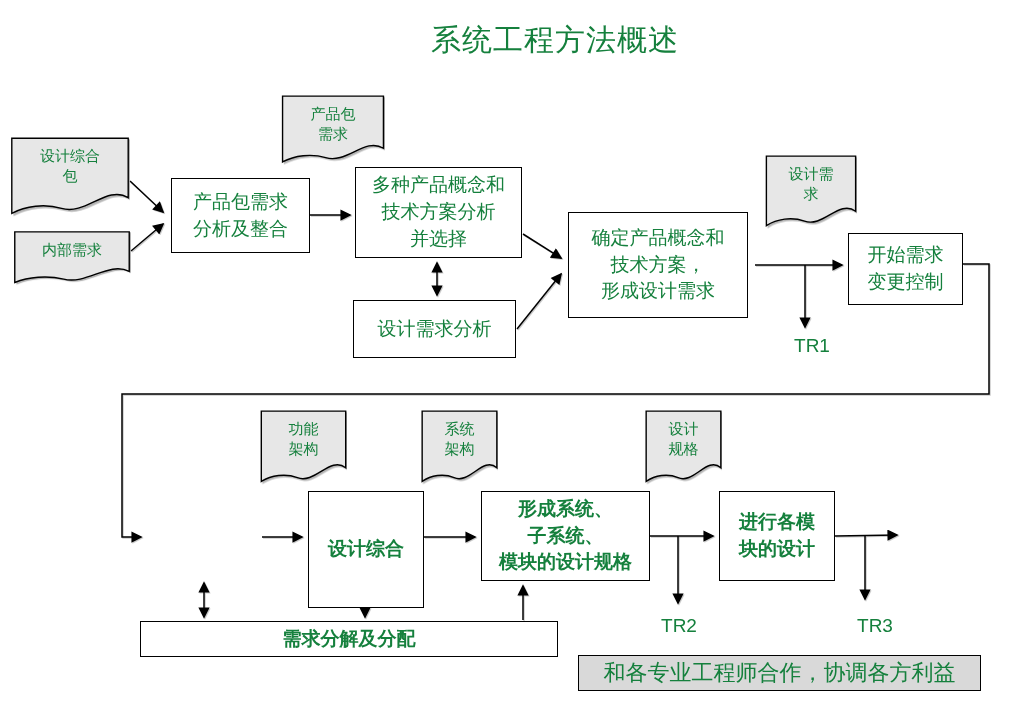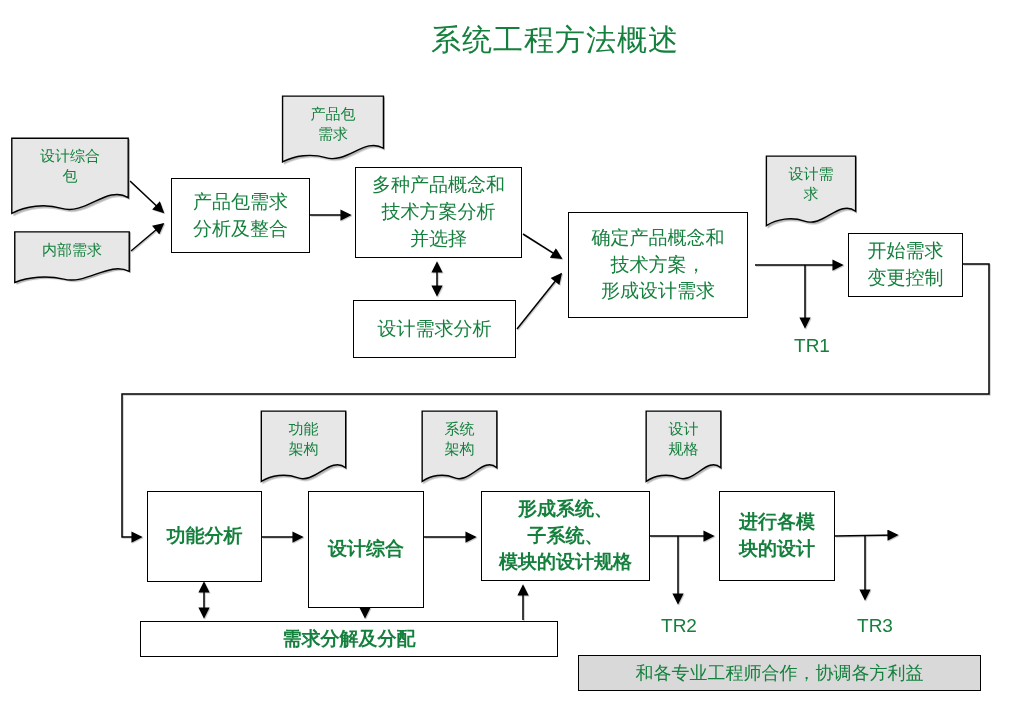--- a/index.html
+++ b/index.html
@@ -139,7 +139,7 @@
 形成设计需求</span>
   </div>
 
-  <div class="node box" style="left:848px;top:233px;width:115px;height:64px">
+  <div class="node box" style="left:848px;top:233px;width:115px;height:72px">
     <span>开始需求
 变更控制</span>
   </div>

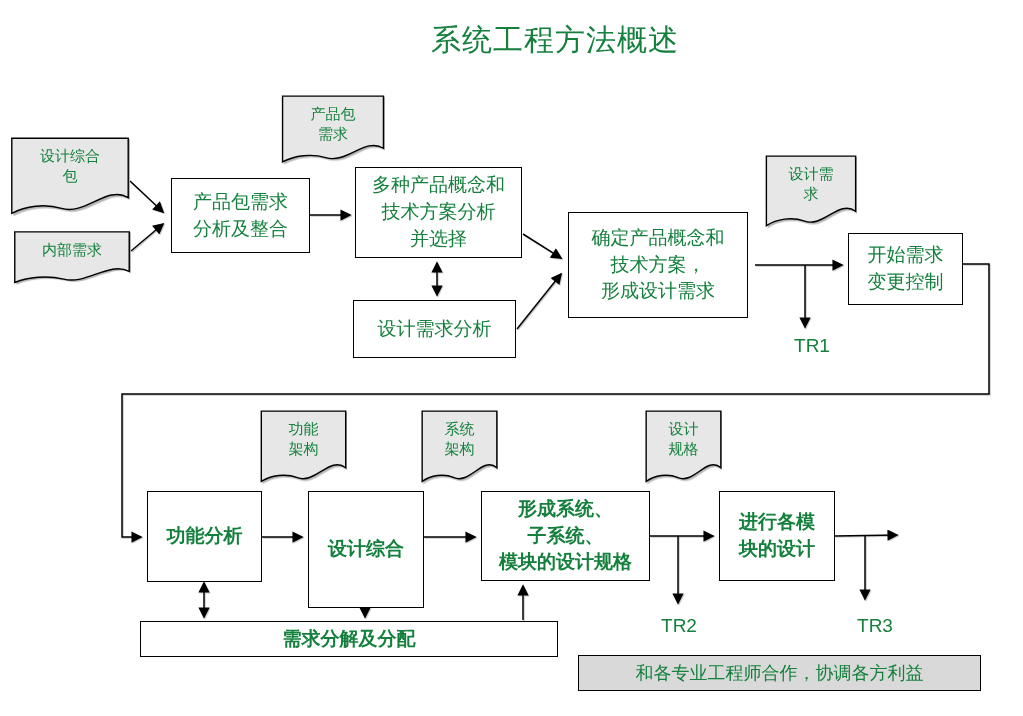--- a/index.html
+++ b/index.html
@@ -144,9 +144,6 @@
 变更控制</span>
   </div>
 
-  <div class="node box bold" style="left:147px;top:491px;width:115px;height:91px">
-    <span>功能分析</span>
-  </div>
 
   <div class="node box bold" style="left:308px;top:491px;width:116px;height:117px">
     <span>设计综合</span>

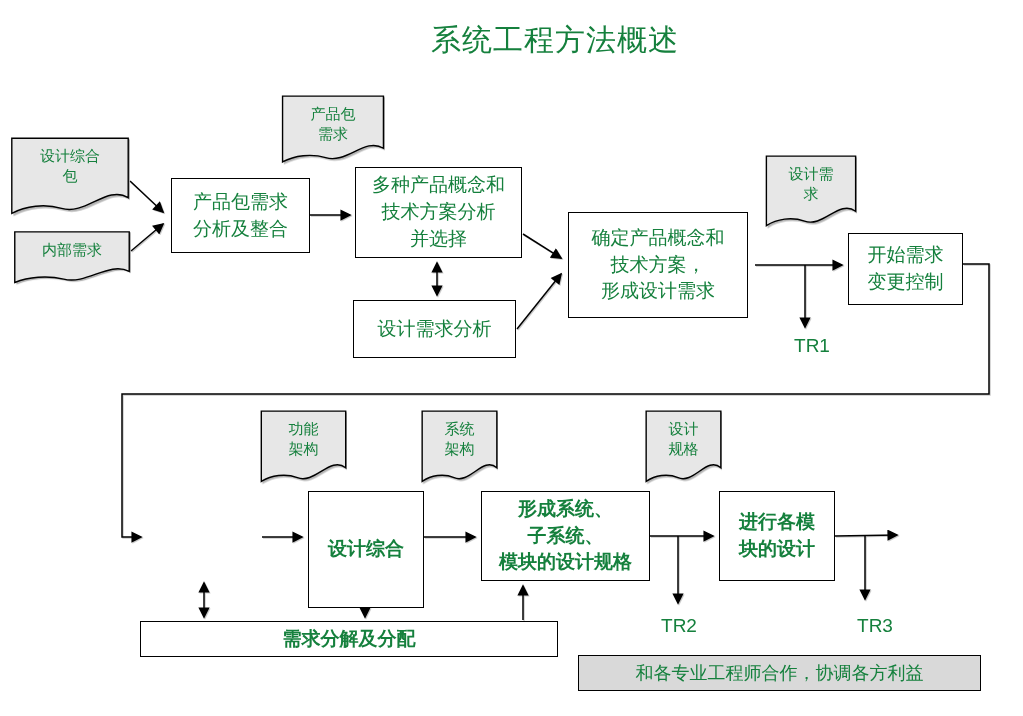--- a/index.html
+++ b/index.html
@@ -24,7 +24,7 @@
   .doc span{position:relative;z-index:2;font-size:15px;line-height:1.35;padding-top:9px;}
   .note{
     background:#d9d9d9;border:1.6px solid #000;box-sizing:border-box;
-    font-size:18px;
+    font-size:22px;
   }
   .trlabel{position:absolute;font-size:19px;text-align:center;width:50px;}
   #wires{position:absolute;left:0;top:0;width:1023px;height:716px;pointer-events:none;}

